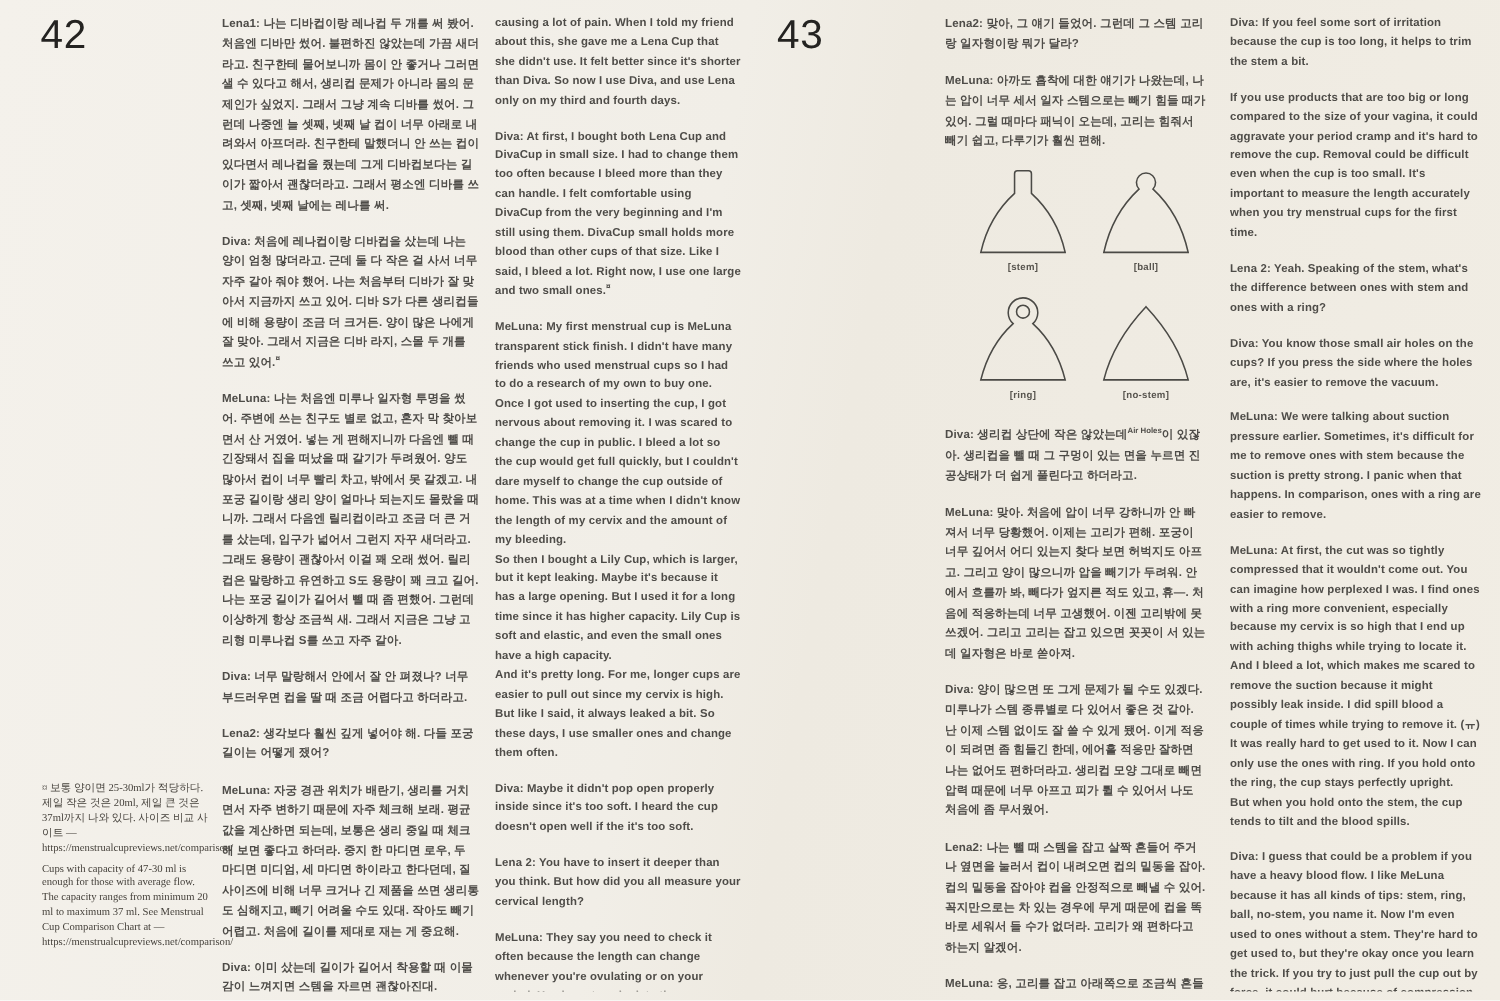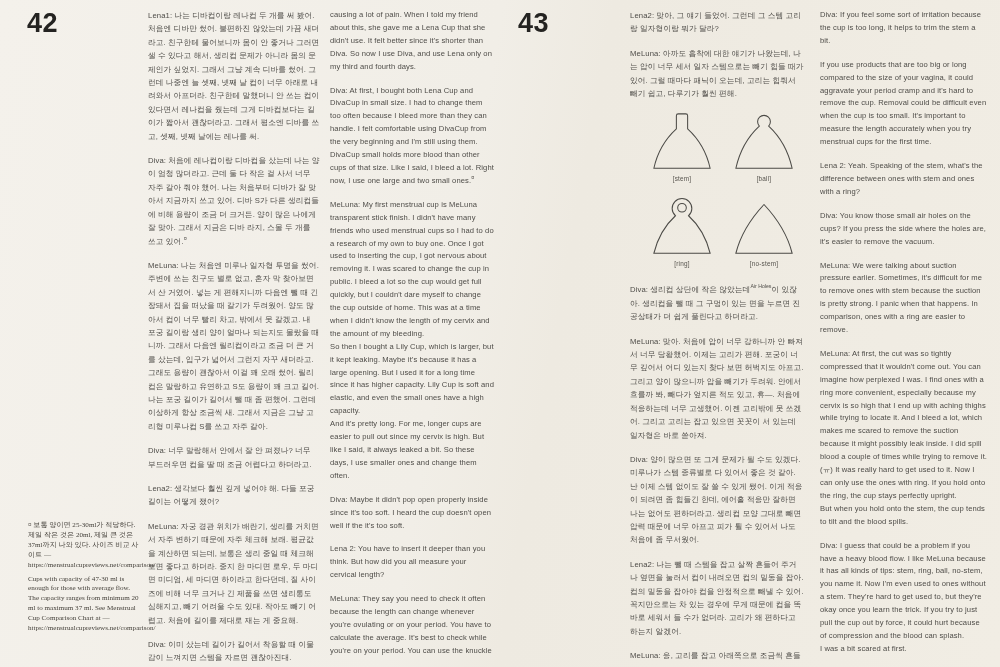--- a/index.html
+++ b/index.html
@@ -12,7 +12,7 @@
   }
   .page-num{
     position:absolute;top:8px;
-    font-size:27px;font-weight:700;color:#242321;letter-spacing:0.5px;
+    font-size:27px;font-weight:400;color:#242321;letter-spacing:0.5px;
   }
   .pn42{left:27px;}
   .pn43{left:518px;}

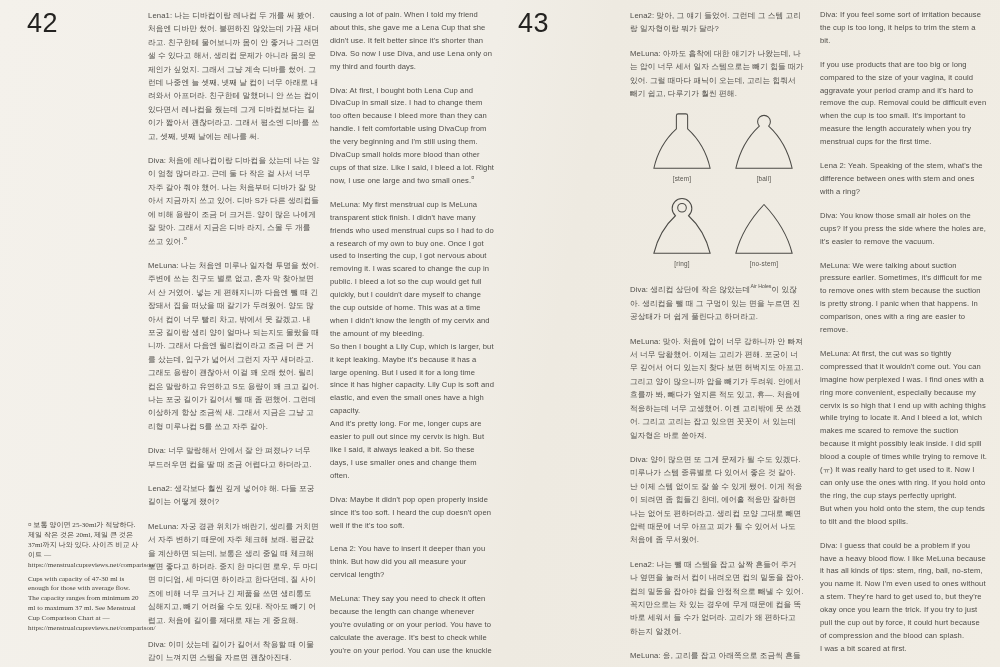--- a/index.html
+++ b/index.html
@@ -18,7 +18,7 @@
   .pn43{left:518px;}
   .col{
     position:absolute;top:9px;height:652px;overflow:hidden;
-    font-size:7.7px;line-height:13.4px;letter-spacing:0.1px;
+    font-size:7.7px;line-height:13.4px;letter-spacing:0.1px;font-weight:bold;
   }
   .col p{margin:0 0 11px;white-space:pre-line;}
   .col1{left:148px;width:172px;}

